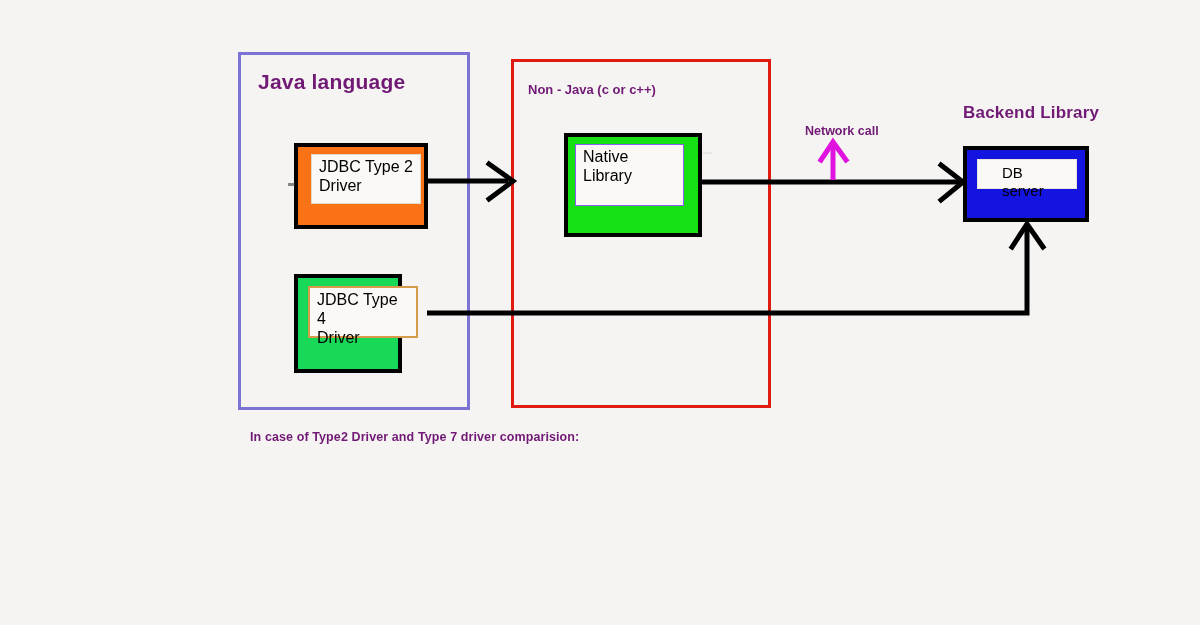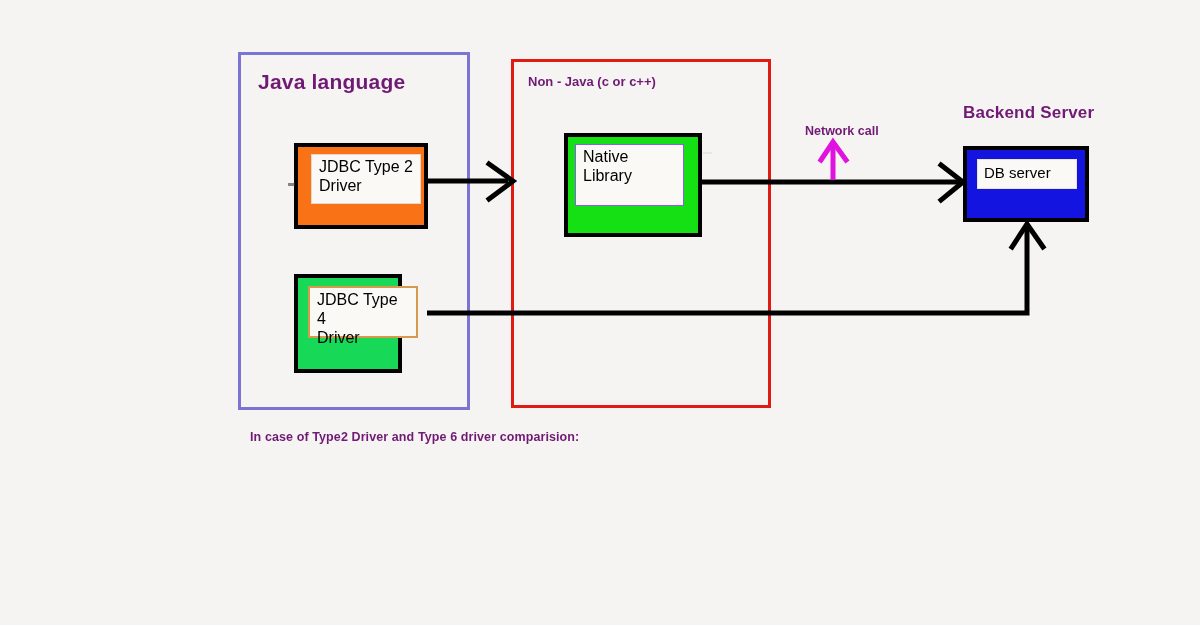--- a/index.html
+++ b/index.html
@@ -49,7 +49,7 @@
   }
   #nonjava-title {
     left: 528px;
-    top: 74px;
+    top: 82px;
     font-size: 13px;
   }
   #backend-title {

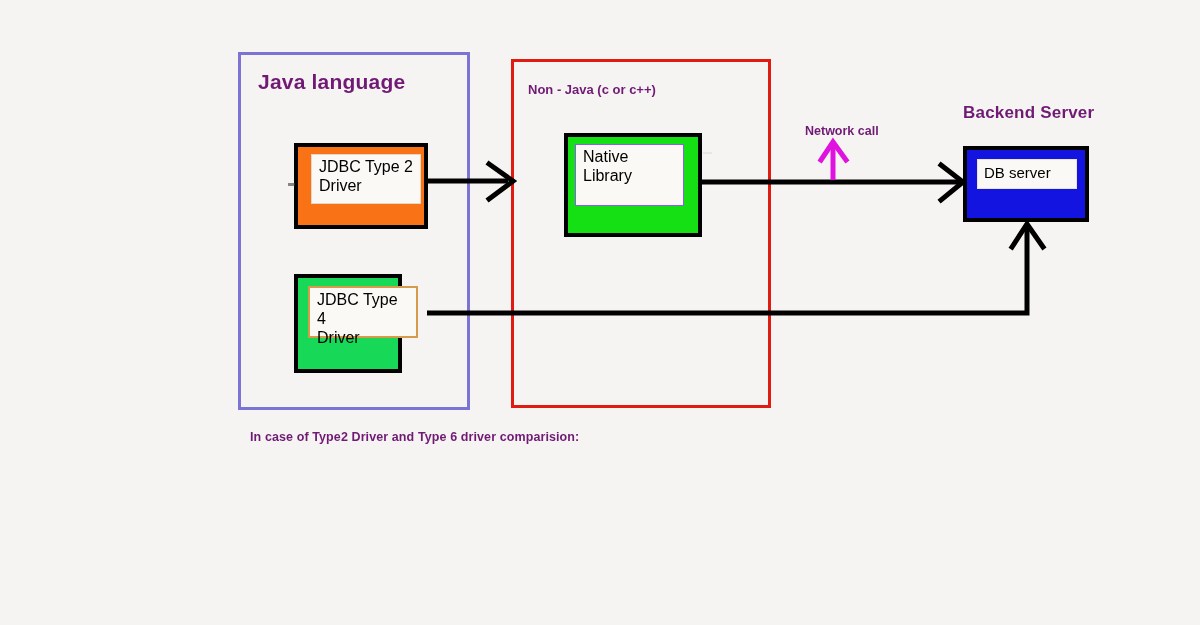--- a/index.html
+++ b/index.html
@@ -168,7 +168,7 @@
   <div class="panel" id="nonjava-panel"></div>
   <div class="panel-title" id="nonjava-title">Non - Java (c or c++)</div>
 
-  <div class="panel-title" id="backend-title">Backend Server</div>
+  <div class="panel-title" id="backend-title">Backend Library</div>
 
   <div class="panel-title" id="network-label">Network call</div>
 

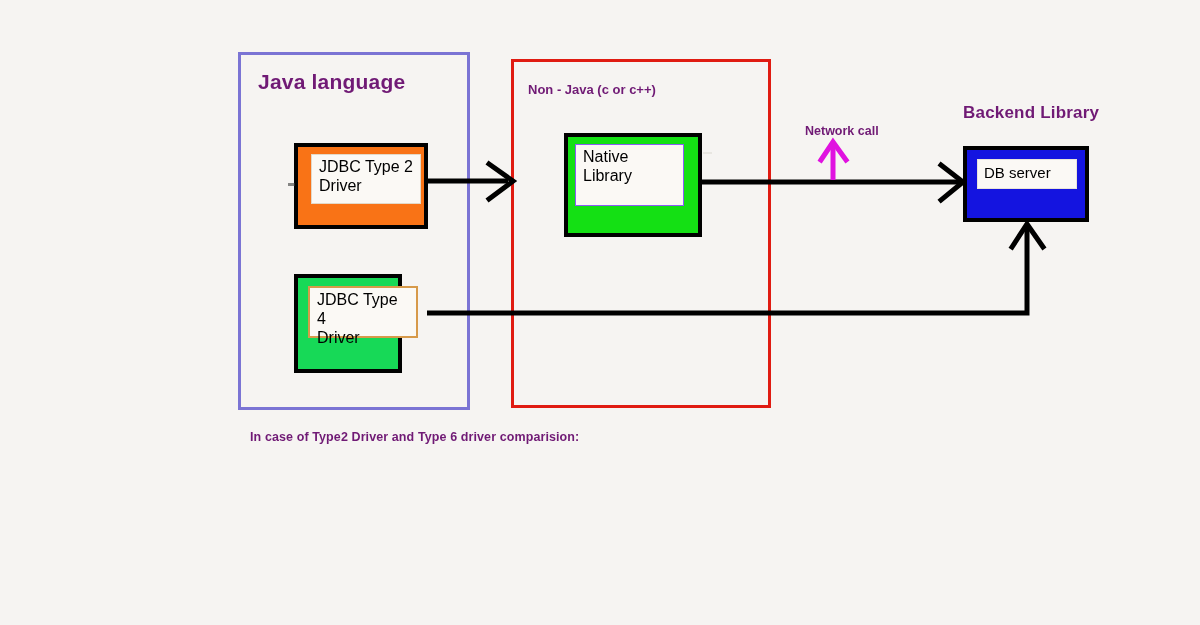--- a/index.html
+++ b/index.html
@@ -142,7 +142,7 @@
     height: 30px;
     border: 1px solid #e9e4da;
     font-size: 15px;
-    padding: 4px 6px;
+    padding: 4px 24px;
   }
   #edges {
     position: absolute;

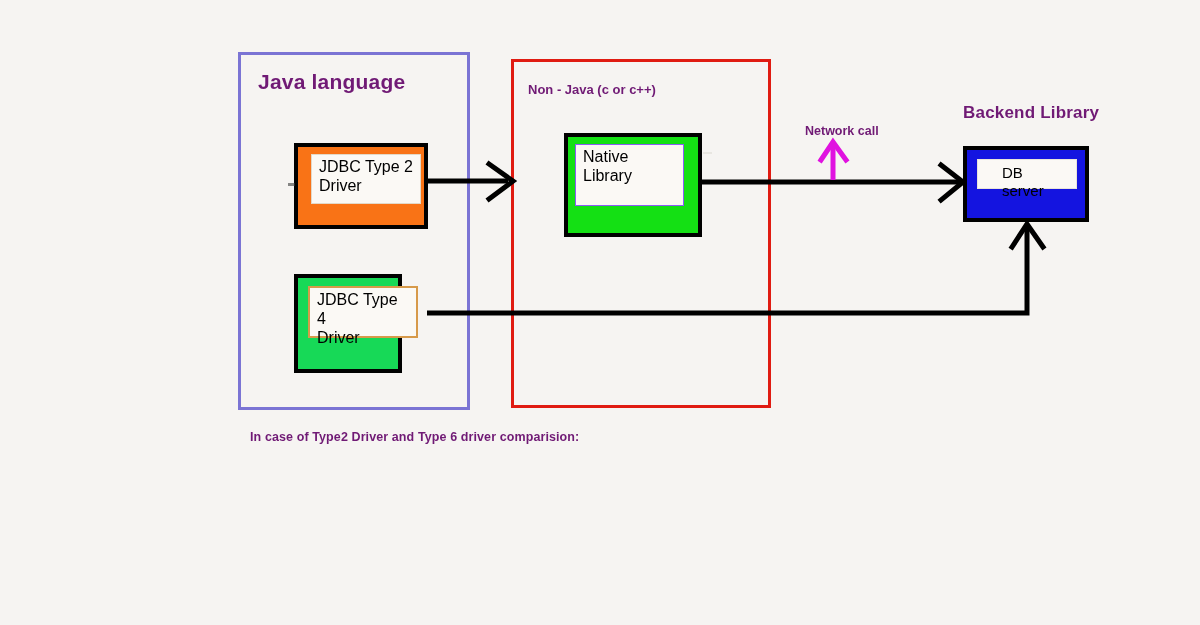--- a/index.html
+++ b/index.html
@@ -216,7 +216,7 @@
     </g>
   </svg>
 
-  <div class="panel-title" id="caption">In case of Type2 Driver and Type 6 driver comparision:</div>
+  <div class="panel-title" id="caption">In case of Type2 Driver and Type 7 driver comparision:</div>
 
 </div>
 

